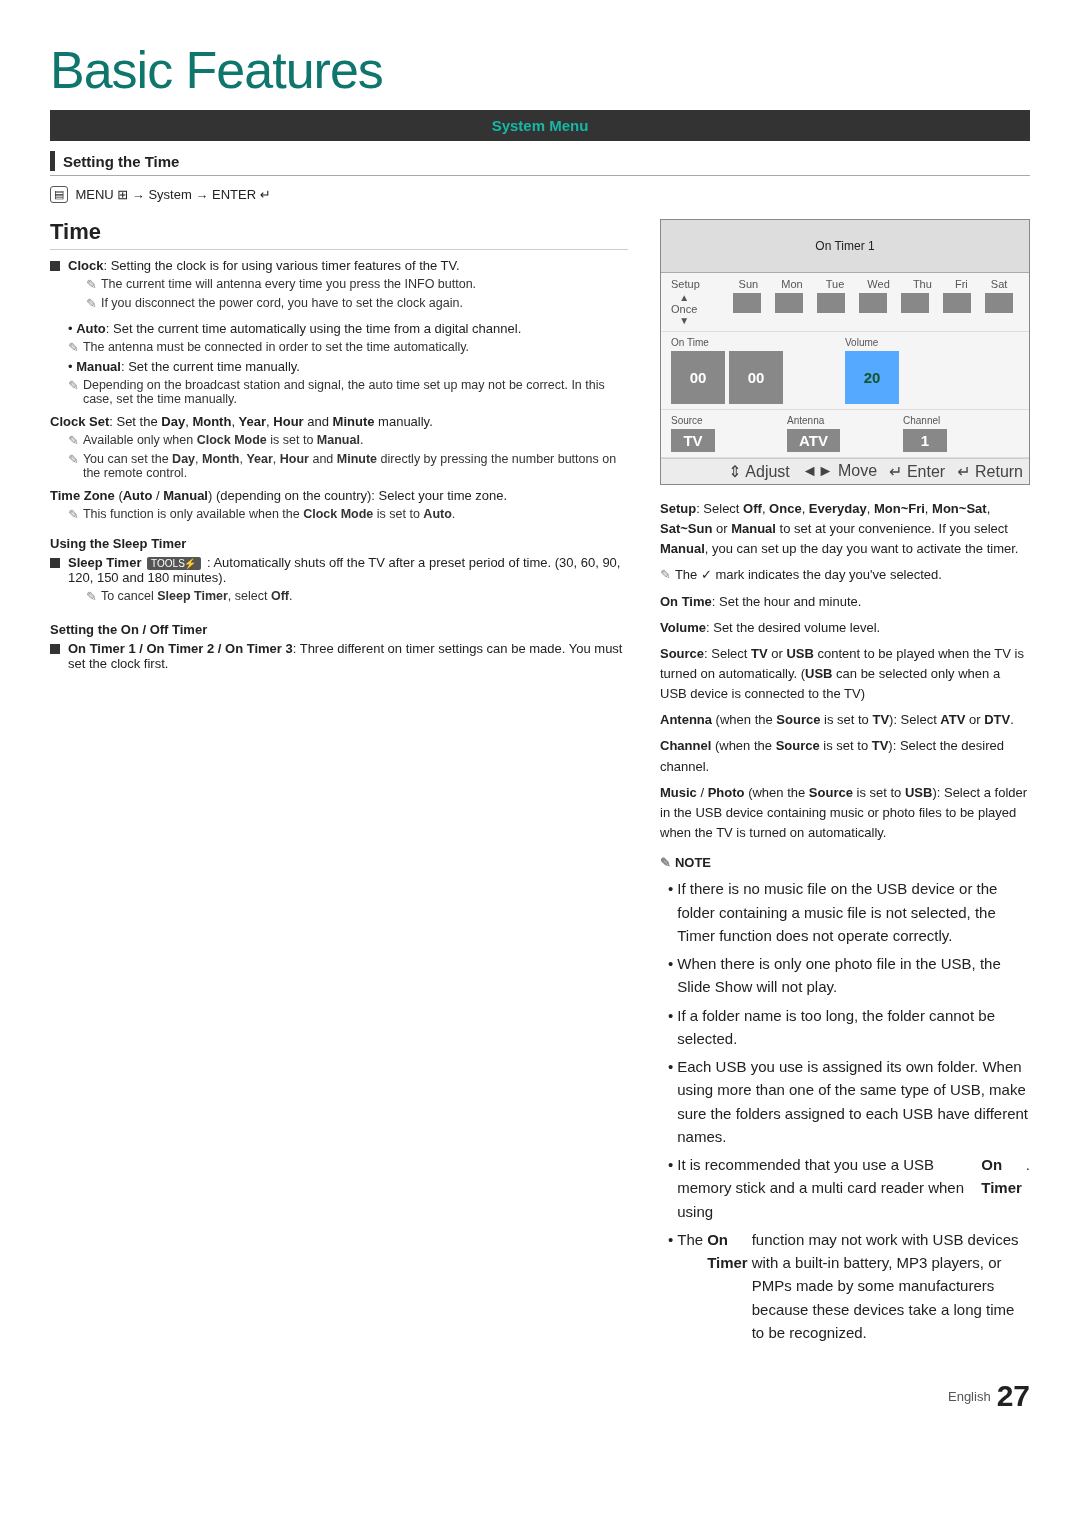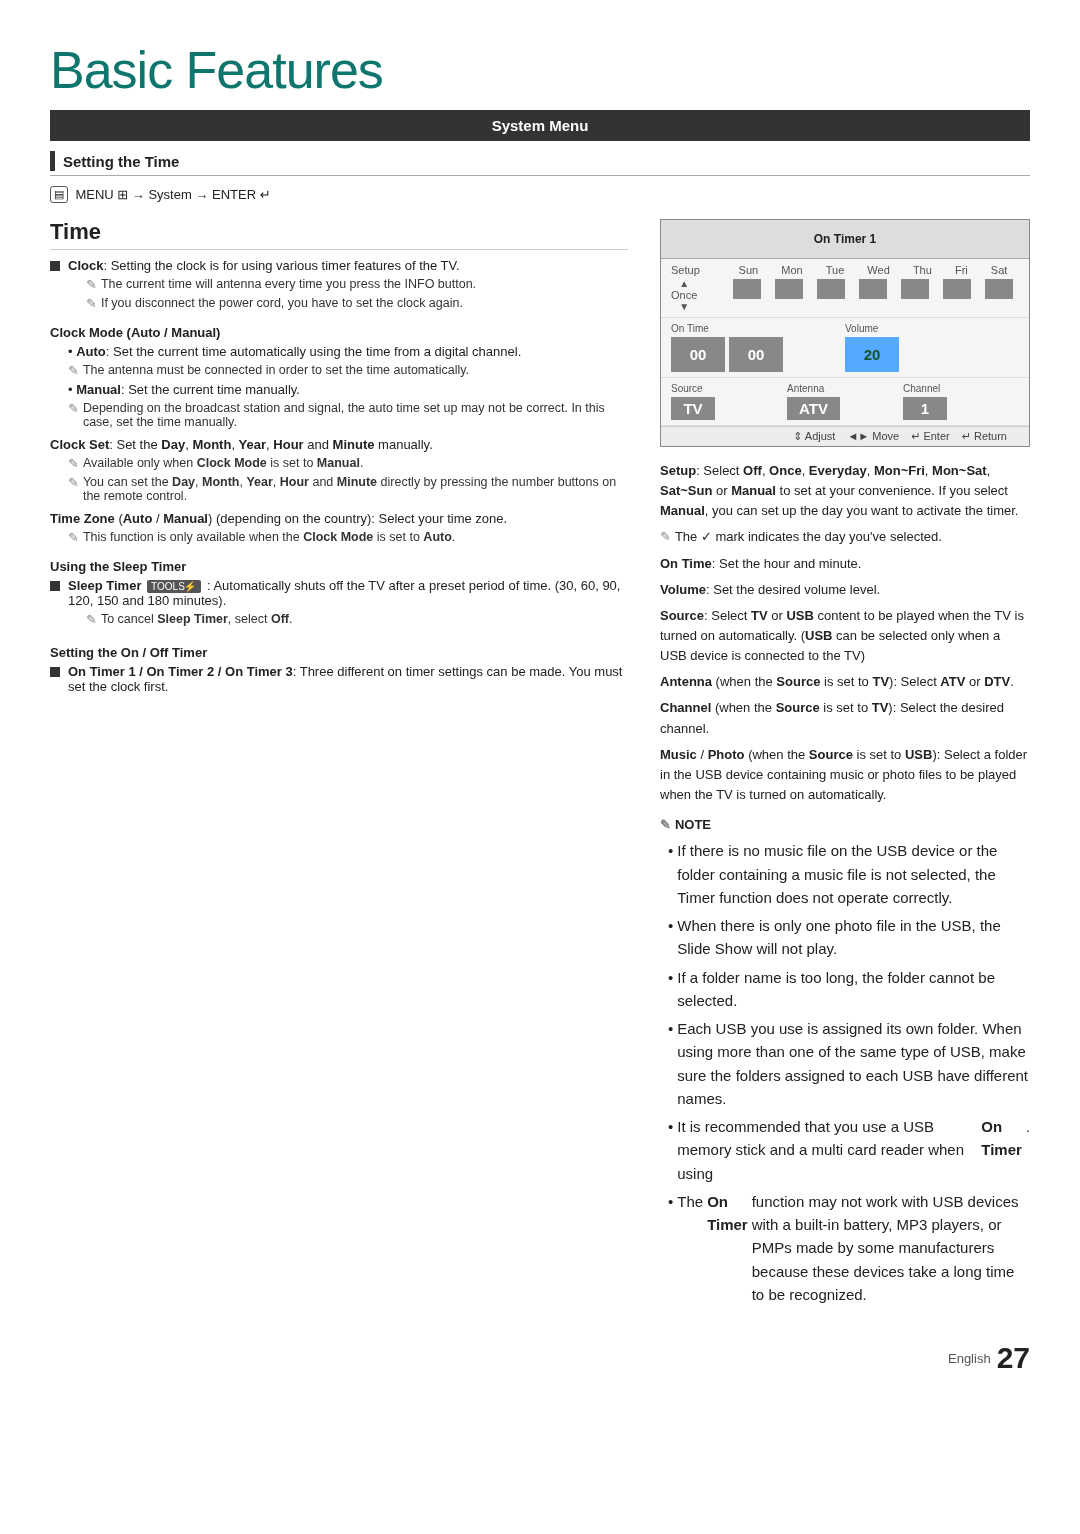--- a/index.html
+++ b/index.html
@@ -23,7 +23,7 @@
 
     .system-menu-bar {
       background: #333;
-      color: #ffffff;
+      color: #14b8a6;
       text-align: center;
       font-size: 15px;
       font-weight: bold;

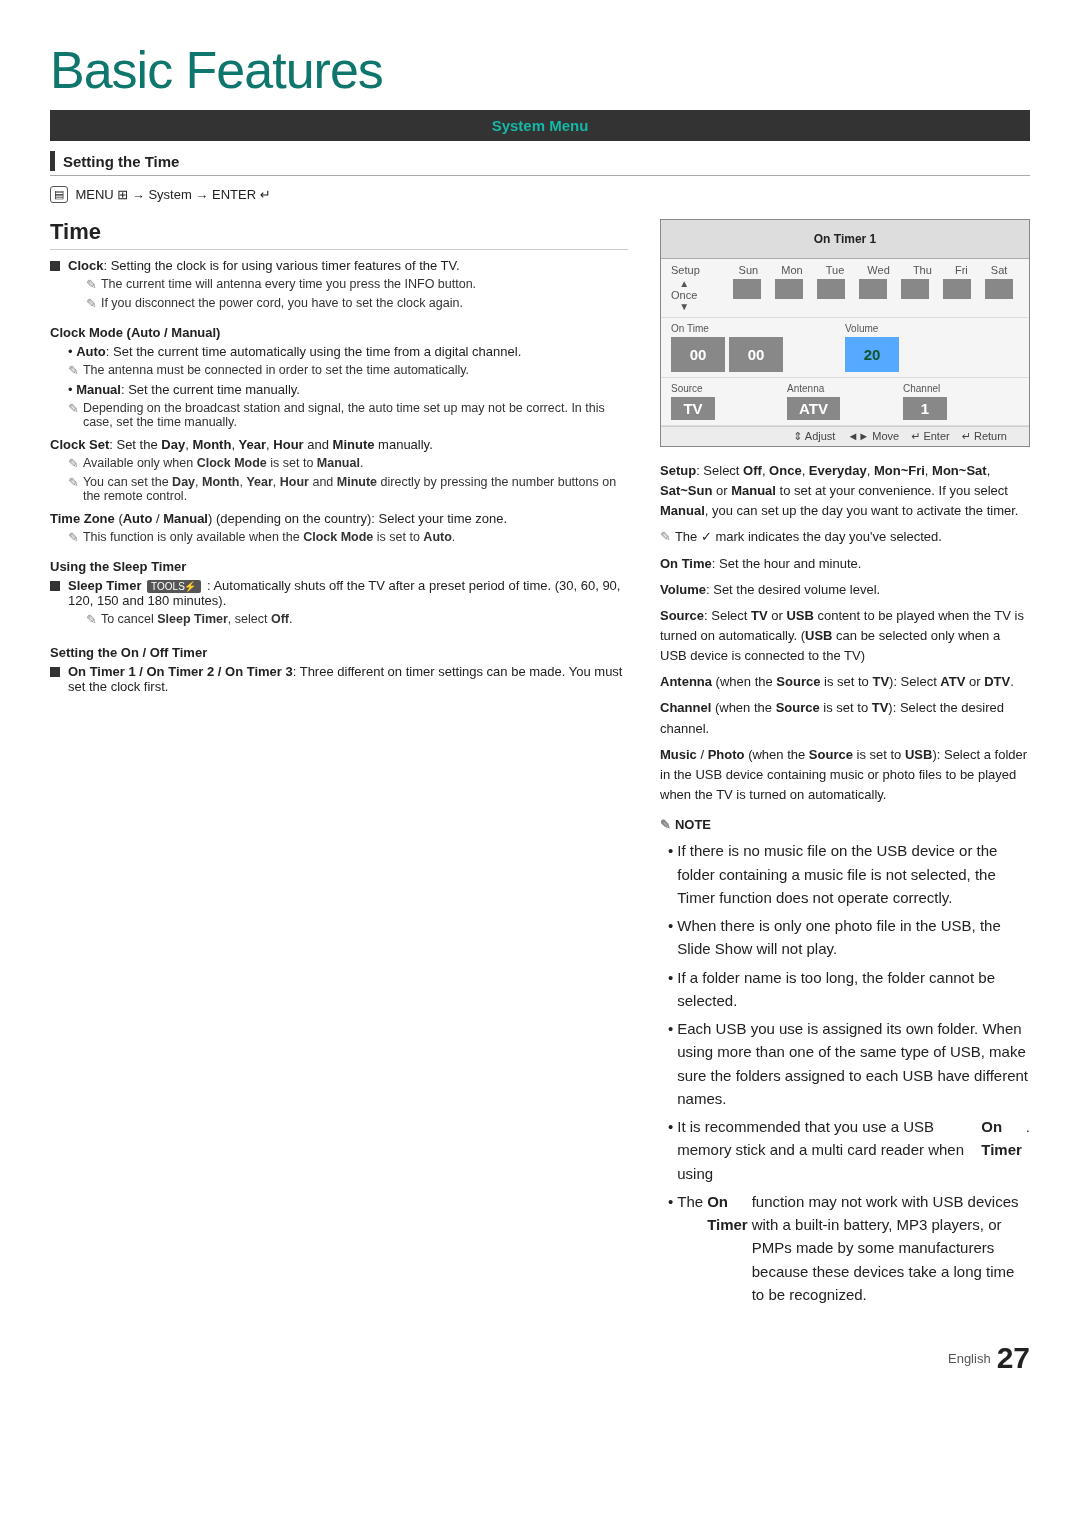--- a/index.html
+++ b/index.html
@@ -144,9 +144,8 @@
       background: #ddd;
       text-align: center;
       font-size: 12px;
-      padding: 12px 0;
+      padding: 19px 0;
       border-bottom: 1px solid #aaa;
-      font-weight: bold;
     }
 
     .on-timer-setup-row {

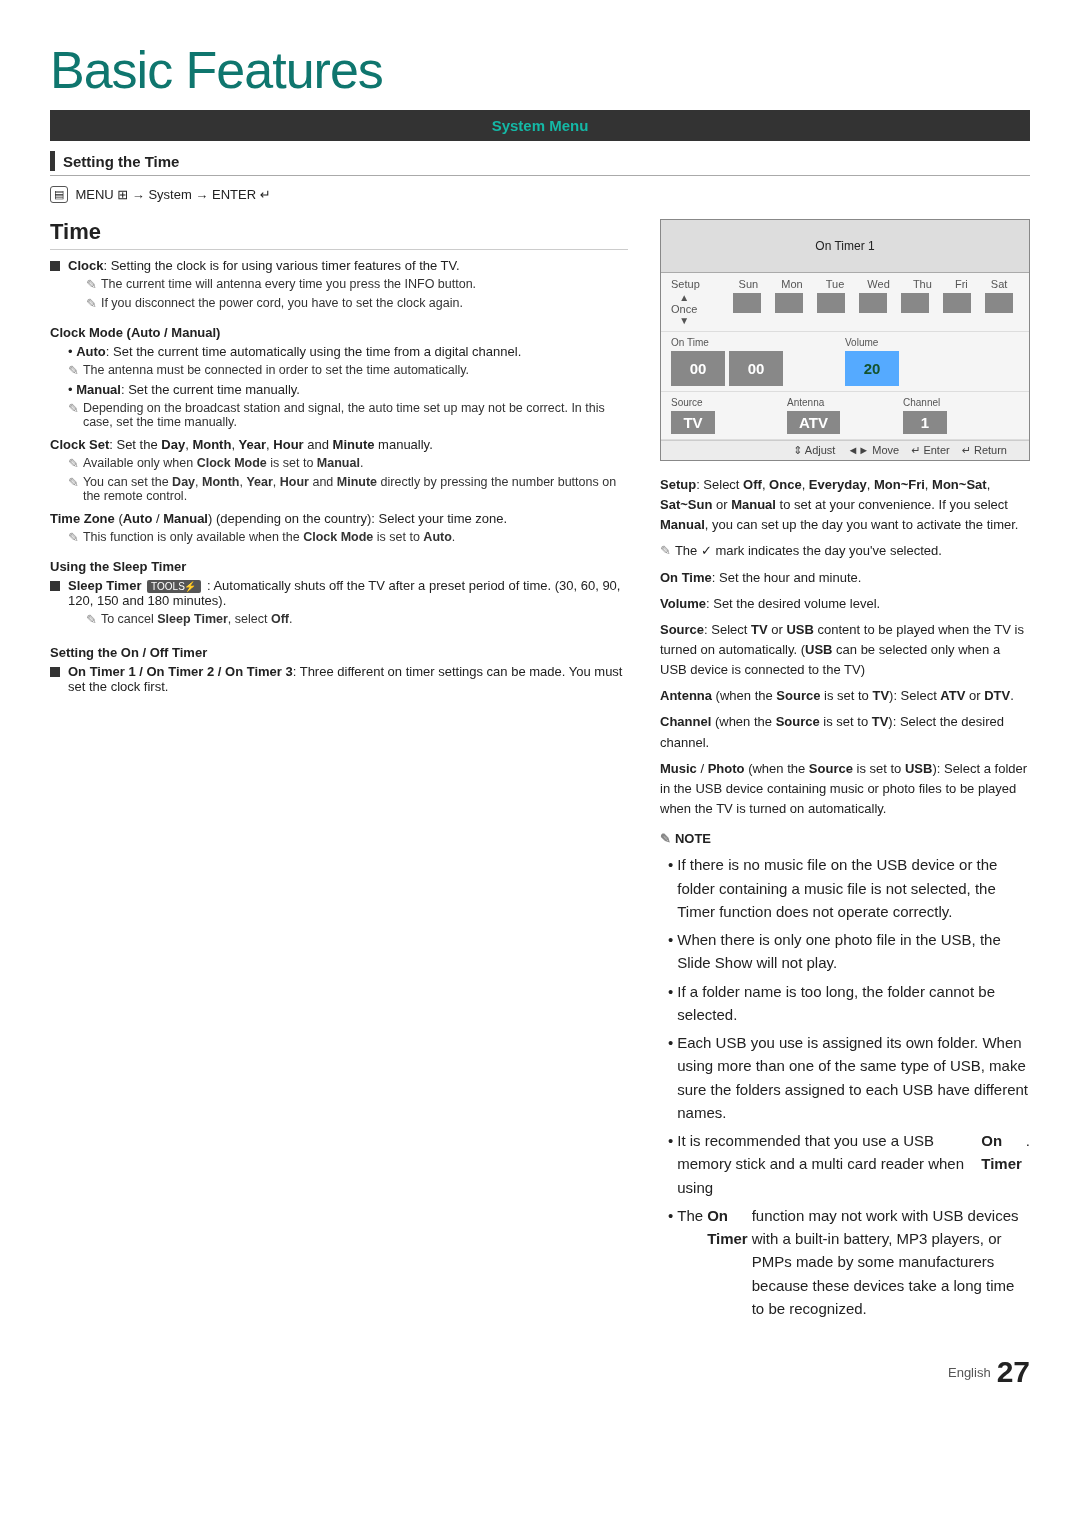--- a/index.html
+++ b/index.html
@@ -319,7 +319,6 @@
       </div>
     </div>
 
-    <div class="sub-section-title">Clock Mode (Auto / Manual)</div>
 
     <div class="sub-bullet">
       <b>Auto</b>: Set the current time automatically using the time from a digital channel.

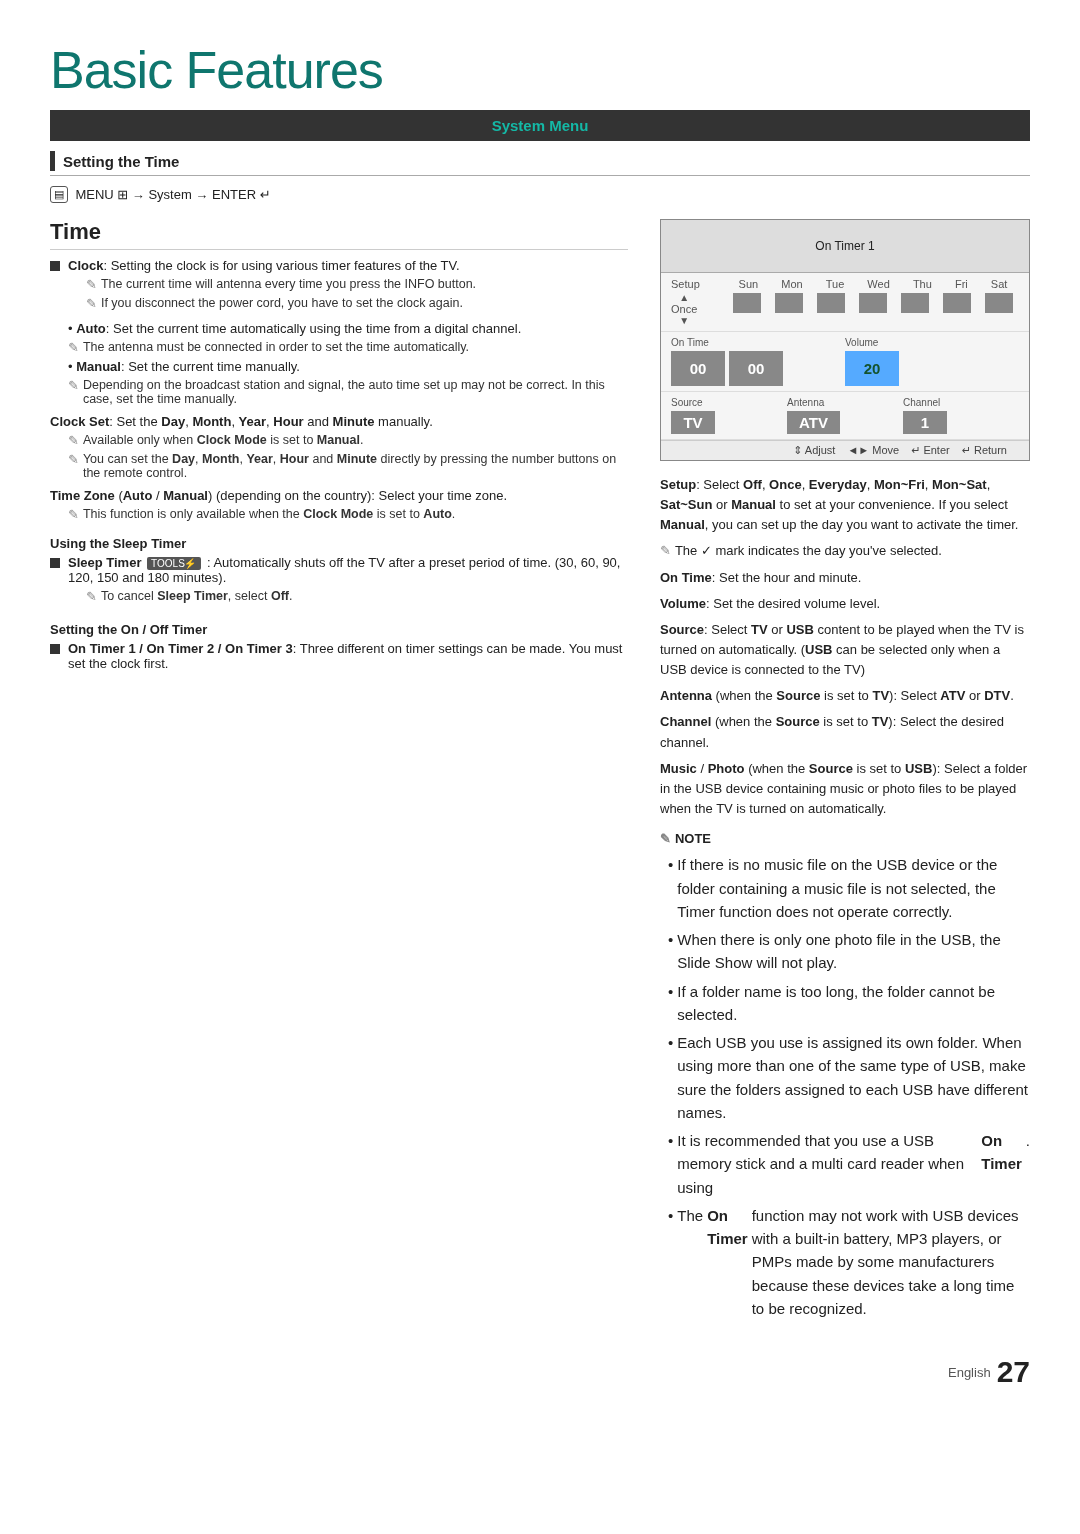--- a/index.html
+++ b/index.html
@@ -184,7 +184,7 @@
       color: #fff;
       font-size: 15px;
       font-weight: bold;
-      padding: 9px 16px;
+      padding: 18px 16px;
       text-align: center;
       min-width: 54px;
     }

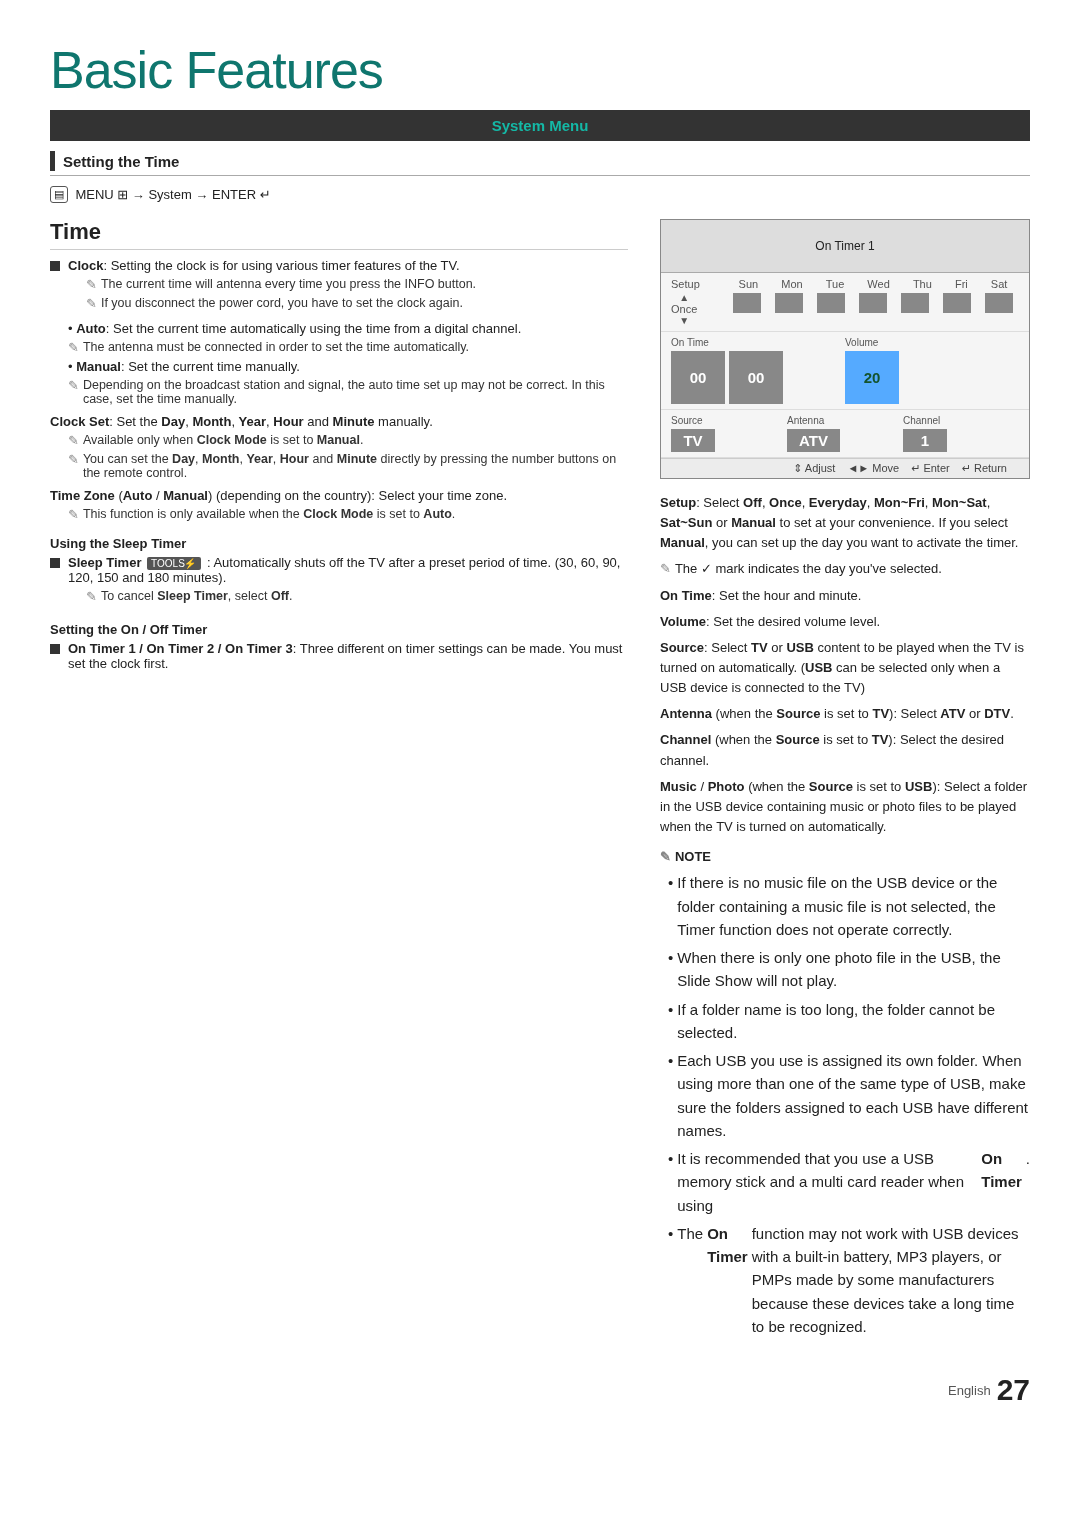--- a/index.html
+++ b/index.html
@@ -206,8 +206,8 @@
       display: flex;
       justify-content: flex-end;
       gap: 12px;
-      font-size: 11px;
-      padding: 3px 22px;
+      font-size: 16px;
+      padding: 3px 6px;
       border-top: 1px solid #ccc;
       color: #444;
       background: #ececec;

